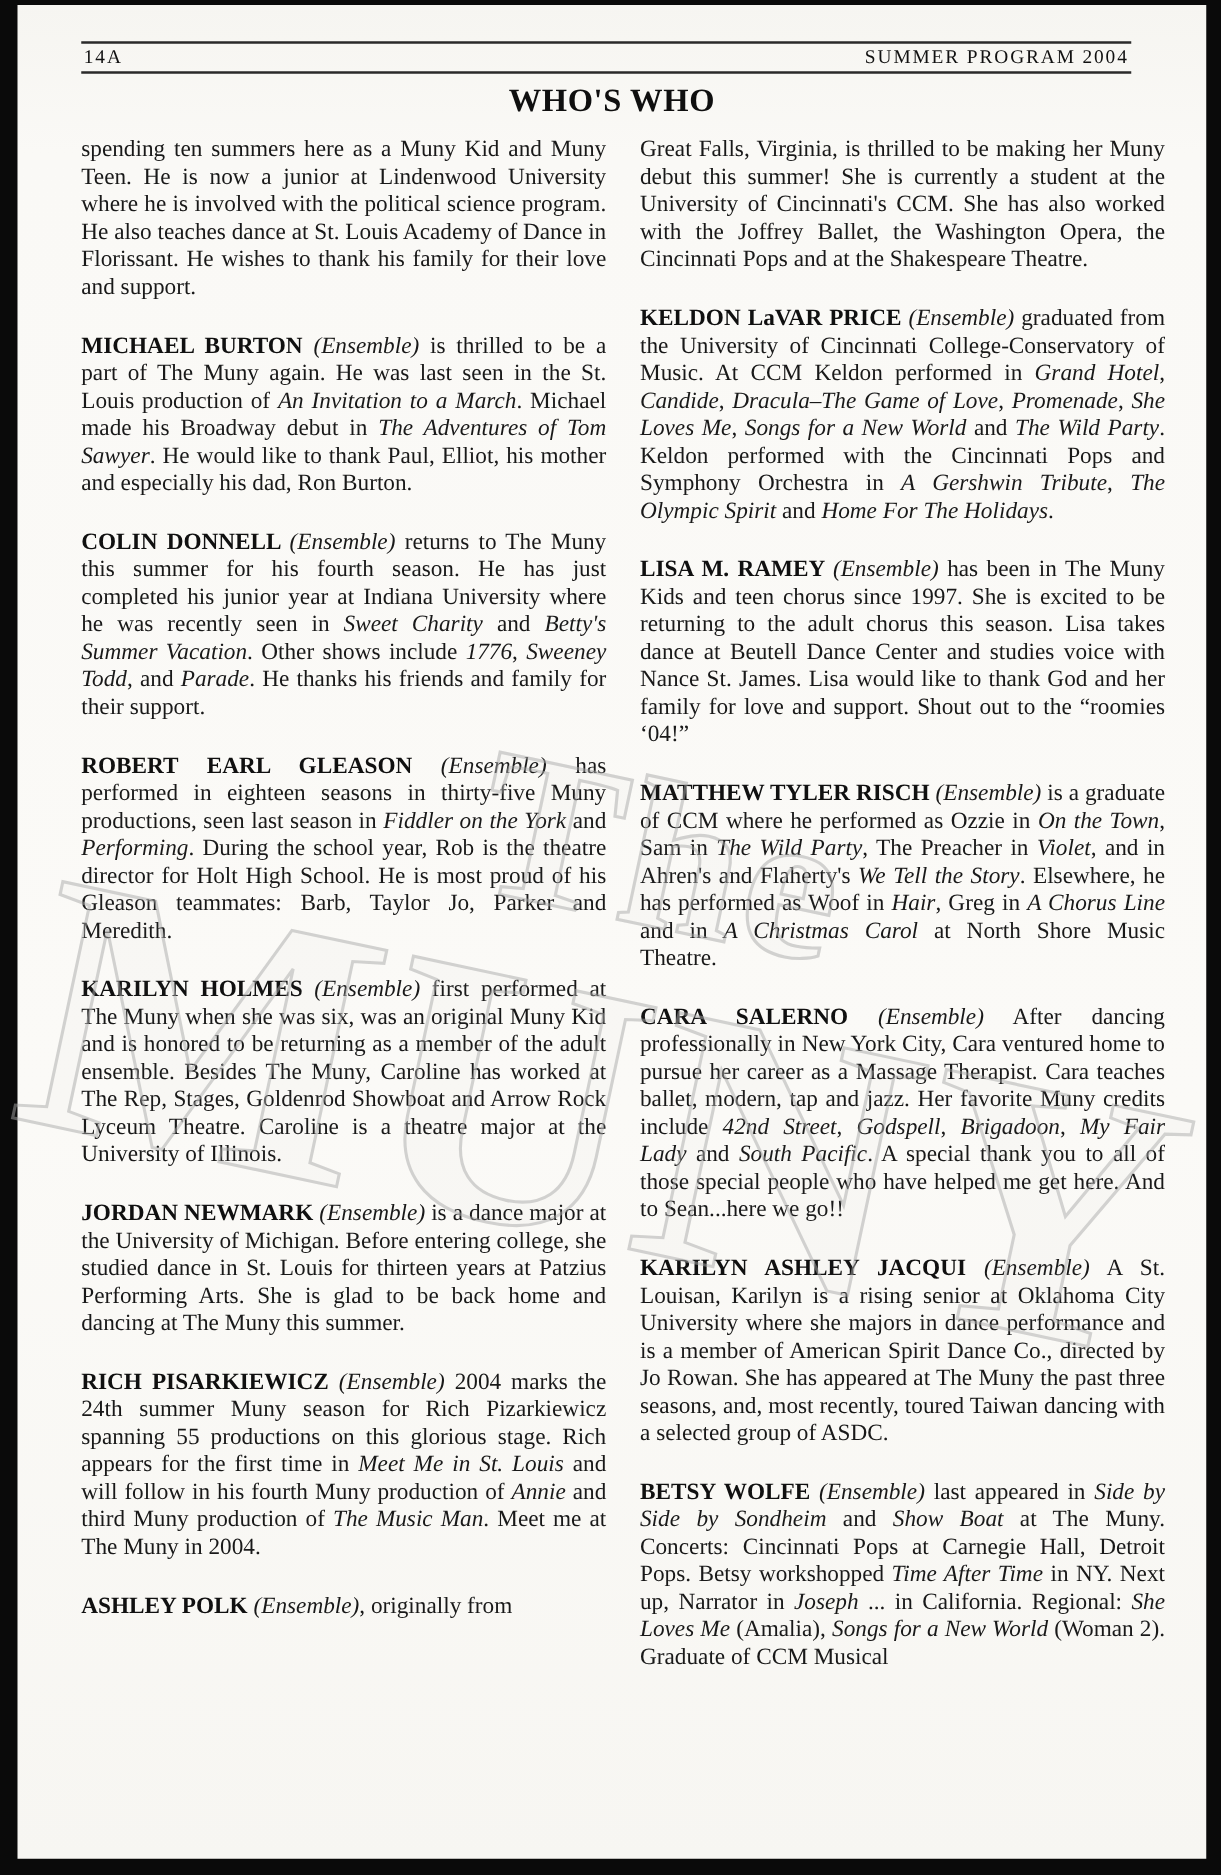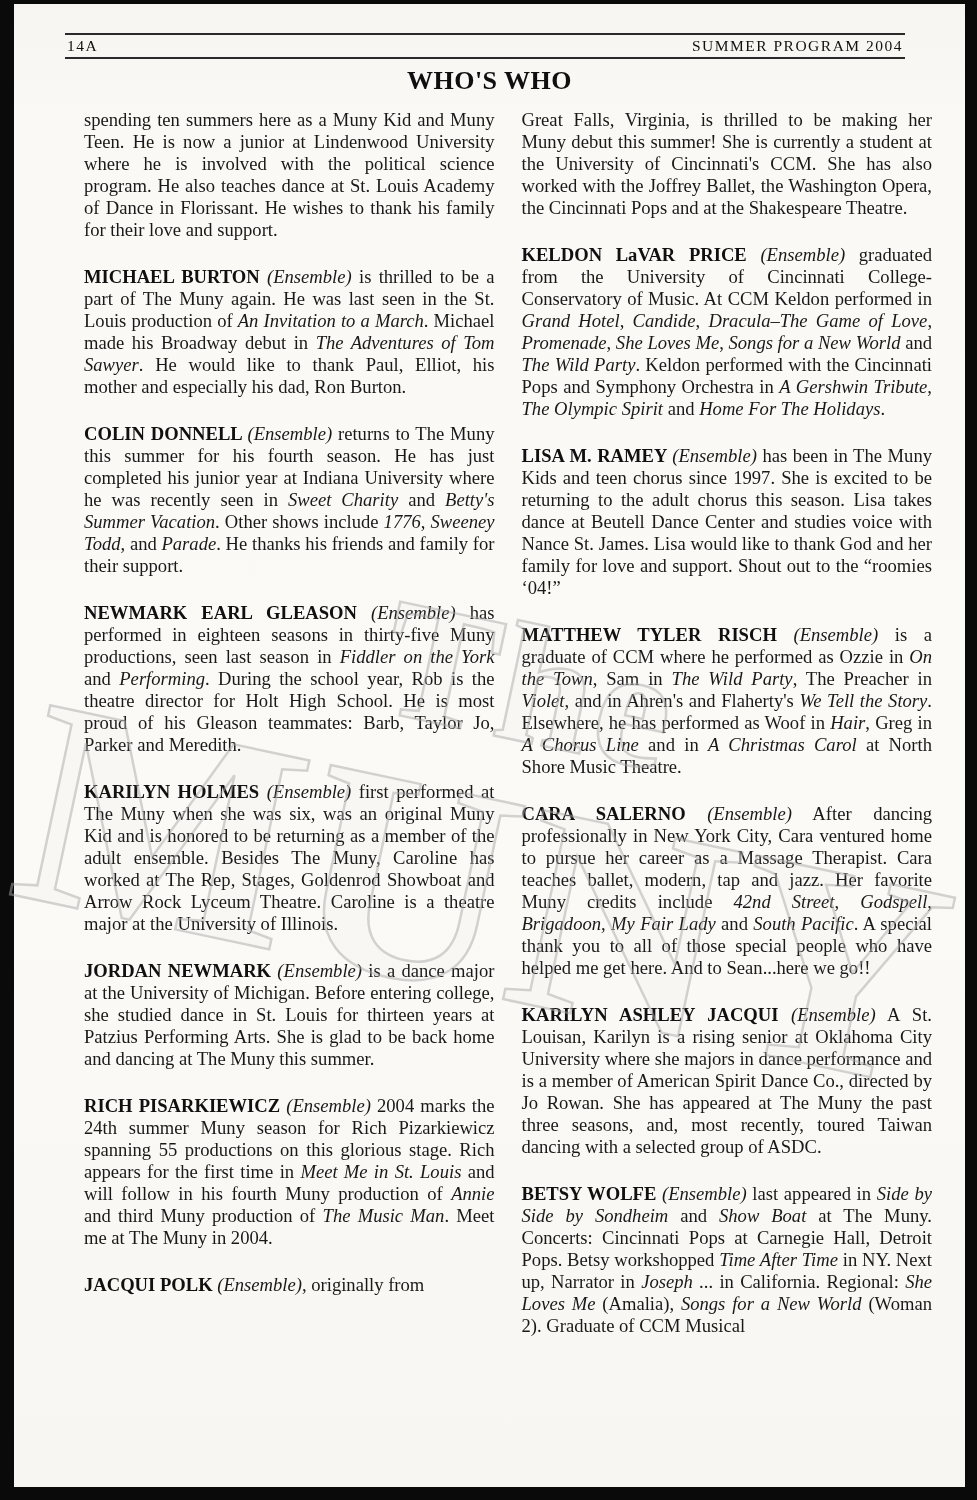--- a/index.html
+++ b/index.html
@@ -39,7 +39,7 @@
   .columns{
     display:flex;
     gap:27px;
-    margin:13px 33px 0 70px;
+    margin:13px 33px 0 51px;
     position:relative;
     z-index:1;
   }

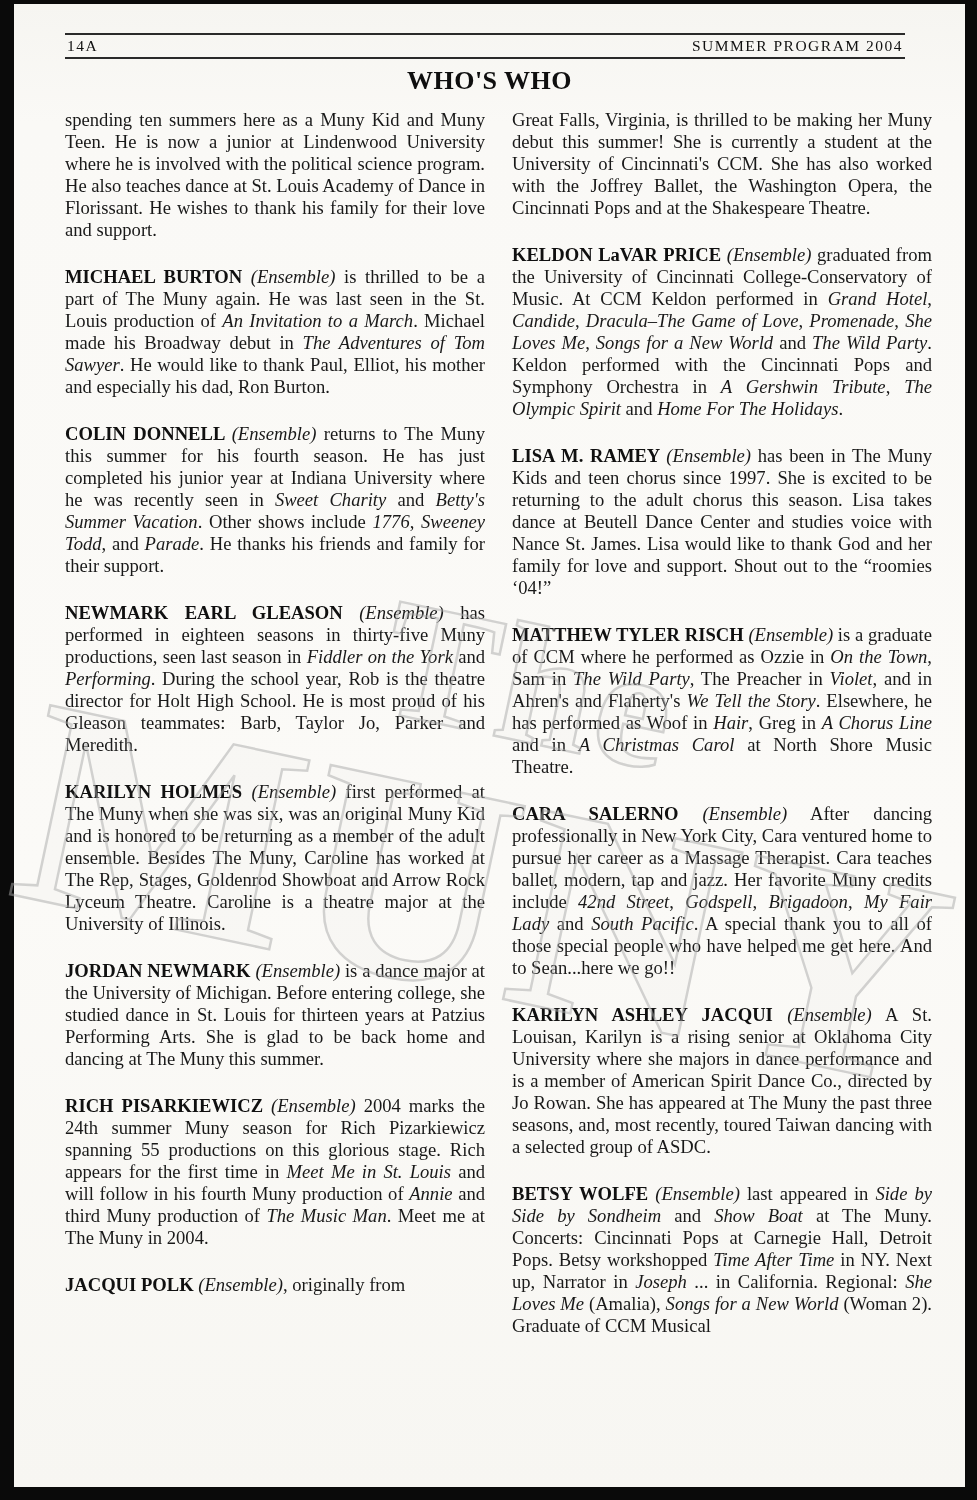--- a/index.html
+++ b/index.html
@@ -92,7 +92,7 @@
         <p><span>spending ten summers here as a Muny Kid and Muny Teen. He is now a junior at Lindenwood University where he is involved with the political science program. He also teaches dance at St. Louis Academy of Dance in Florissant. He wishes to thank his family for their love and support.</span></p>
         <p><b>MICHAEL BURTON </b><i>(Ensemble)</i><span> is thrilled to be a part of The Muny again. He was last seen in the St. Louis production of </span><i>An Invitation to a March</i><span>. Michael made his Broadway debut in </span><i>The Adventures of Tom Sawyer</i><span>. He would like to thank Paul, Elliot, his mother and especially his dad, Ron Burton.</span></p>
         <p><b>COLIN DONNELL </b><i>(Ensemble)</i><span> returns to The Muny this summer for his fourth season. He has just completed his junior year at Indiana University where he was recently seen in </span><i>Sweet Charity</i><span> and </span><i>Betty's Summer Vacation</i><span>. Other shows include </span><i>1776</i><span>, </span><i>Sweeney Todd</i><span>, and </span><i>Parade</i><span>. He thanks his friends and family for their support.</span></p>
-        <p><b>NEWMARK EARL GLEASON </b><i>(Ensemble)</i><span> has performed in eighteen seasons in thirty-five Muny productions, seen last season in </span><i>Fiddler on the York</i><span> and </span><i>Performing</i><span>. During the school year, Rob is the theatre director for Holt High School. He is most proud of his Gleason teammates: Barb, Taylor Jo, Parker and Meredith.</span></p>
+        <p><b>ROBERT EARL GLEASON </b><i>(Ensemble)</i><span> has performed in eighteen seasons in thirty-five Muny productions, seen last season in </span><i>Fiddler on the York</i><span> and </span><i>Performing</i><span>. During the school year, Rob is the theatre director for Holt High School. He is most proud of his Gleason teammates: Barb, Taylor Jo, Parker and Meredith.</span></p>
         <p><b>KARILYN HOLMES </b><i>(Ensemble)</i><span> first performed at The Muny when she was six, was an original Muny Kid and is honored to be returning as a member of the adult ensemble. Besides The Muny, Caroline has worked at The Rep, Stages, Goldenrod Showboat and Arrow Rock Lyceum Theatre. Caroline is a theatre major at the University of Illinois.</span></p>
         <p><b>JORDAN NEWMARK </b><i>(Ensemble)</i><span> is a dance major at the University of Michigan. Before entering college, she studied dance in St. Louis for thirteen years at Patzius Performing Arts. She is glad to be back home and dancing at The Muny this summer.</span></p>
         <p><b>RICH PISARKIEWICZ </b><i>(Ensemble)</i><span> 2004 marks the 24th summer Muny season for Rich Pizarkiewicz spanning 55 productions on this glorious stage. Rich appears for the first time in </span><i>Meet Me in St. Louis</i><span> and will follow in his fourth Muny production of </span><i>Annie</i><span> and third Muny production of </span><i>The Music Man</i><span>. Meet me at The Muny in 2004.</span></p>

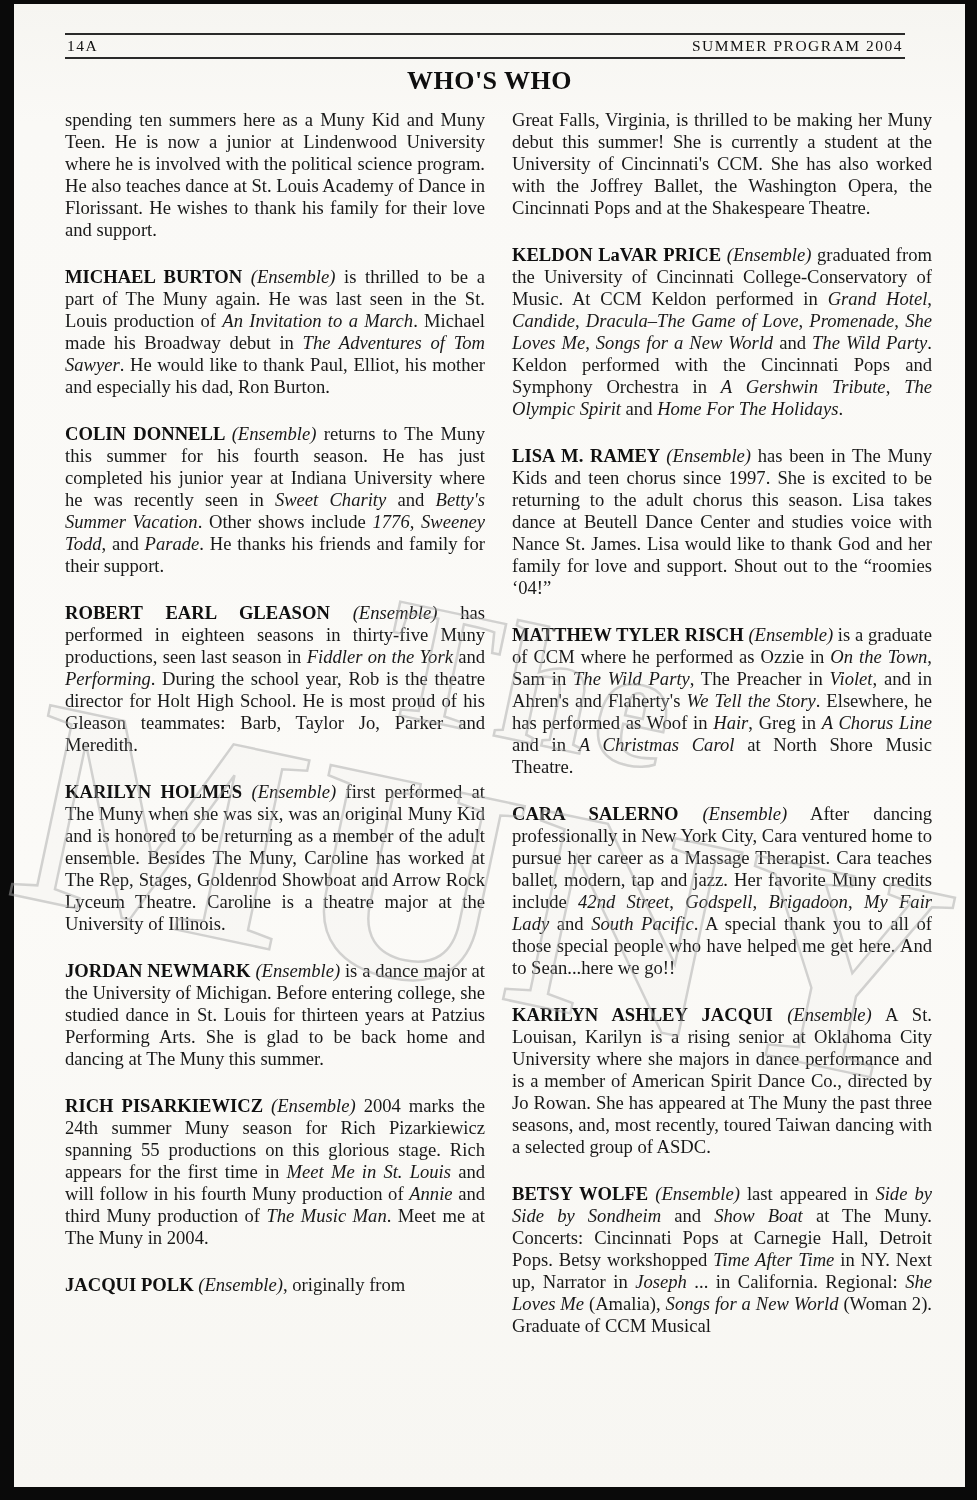--- a/index.html
+++ b/index.html
@@ -96,7 +96,7 @@
         <p><b>KARILYN HOLMES </b><i>(Ensemble)</i><span> first performed at The Muny when she was six, was an original Muny Kid and is honored to be returning as a member of the adult ensemble. Besides The Muny, Caroline has worked at The Rep, Stages, Goldenrod Showboat and Arrow Rock Lyceum Theatre. Caroline is a theatre major at the University of Illinois.</span></p>
         <p><b>JORDAN NEWMARK </b><i>(Ensemble)</i><span> is a dance major at the University of Michigan. Before entering college, she studied dance in St. Louis for thirteen years at Patzius Performing Arts. She is glad to be back home and dancing at The Muny this summer.</span></p>
         <p><b>RICH PISARKIEWICZ </b><i>(Ensemble)</i><span> 2004 marks the 24th summer Muny season for Rich Pizarkiewicz spanning 55 productions on this glorious stage. Rich appears for the first time in </span><i>Meet Me in St. Louis</i><span> and will follow in his fourth Muny production of </span><i>Annie</i><span> and third Muny production of </span><i>The Music Man</i><span>. Meet me at The Muny in 2004.</span></p>
-        <p><b>JACQUI POLK </b><i>(Ensemble)</i><span>, originally from</span></p>
+        <p><b>ASHLEY POLK </b><i>(Ensemble)</i><span>, originally from</span></p>
       </div>
     <div class="col">
         <p><span>Great Falls, Virginia, is thrilled to be making her Muny debut this summer! She is currently a student at the University of Cincinnati's CCM. She has also worked with the Joffrey Ballet, the Washington Opera, the Cincinnati Pops and at the Shakespeare Theatre.</span></p>

